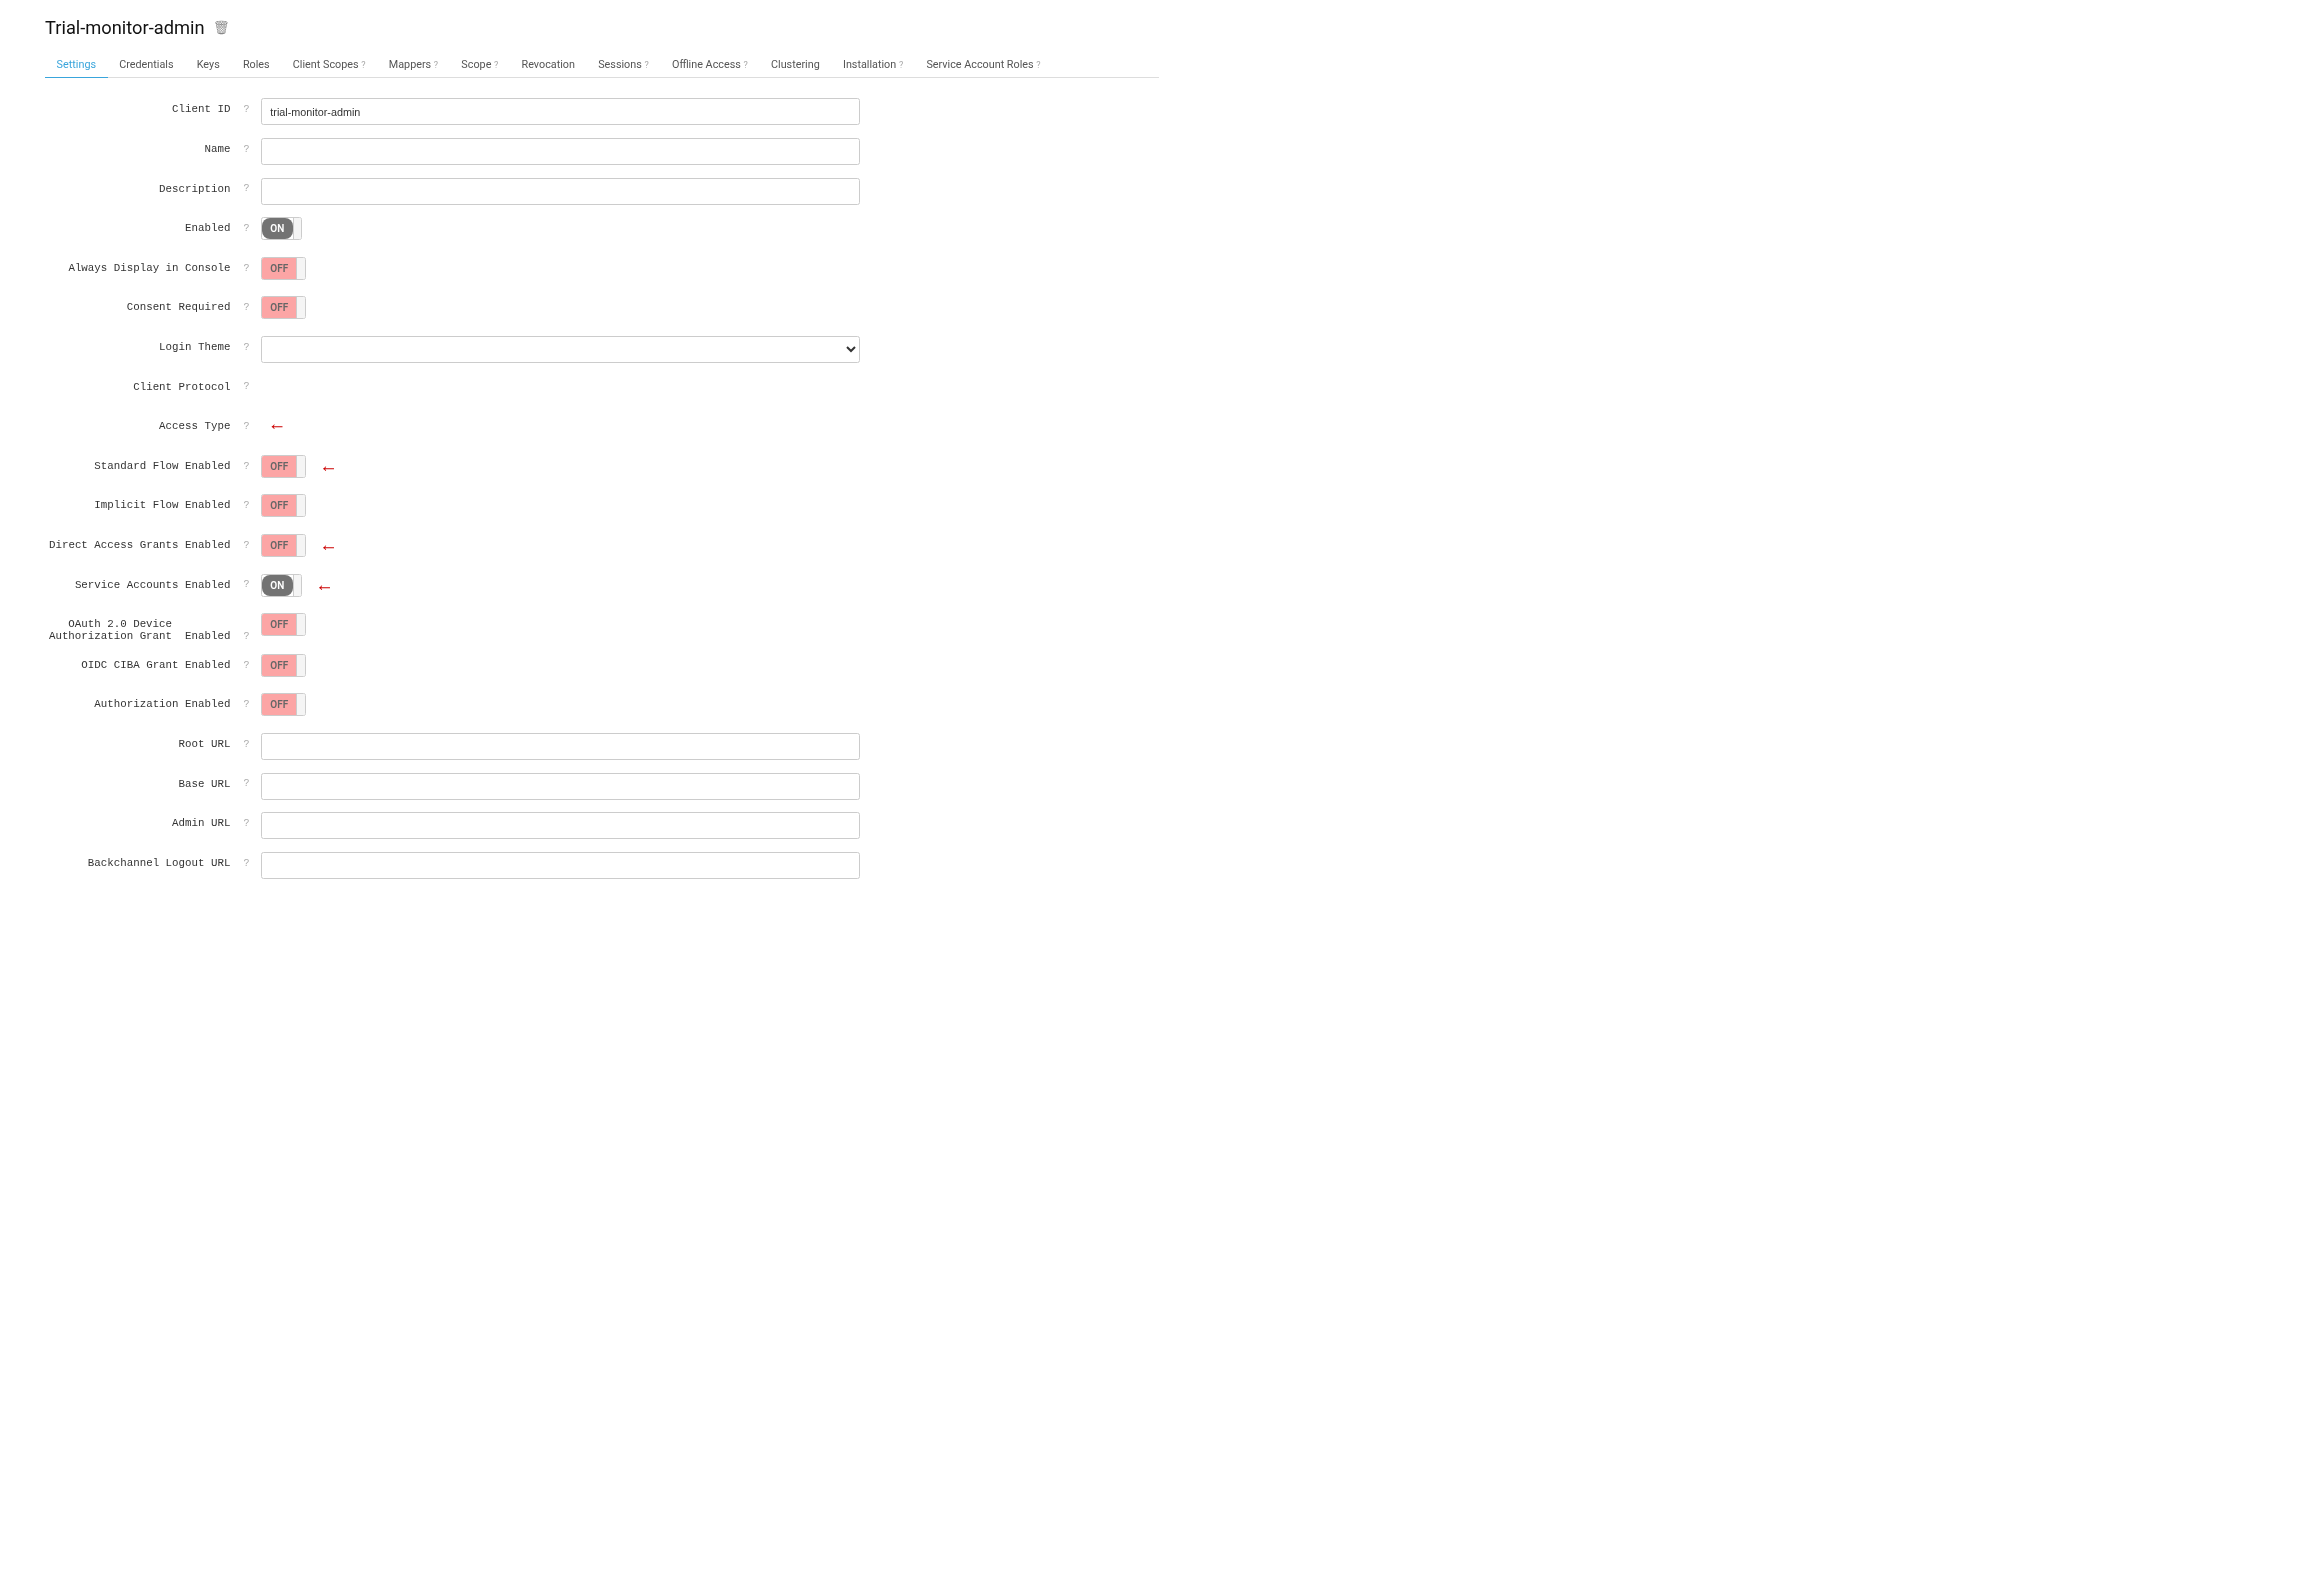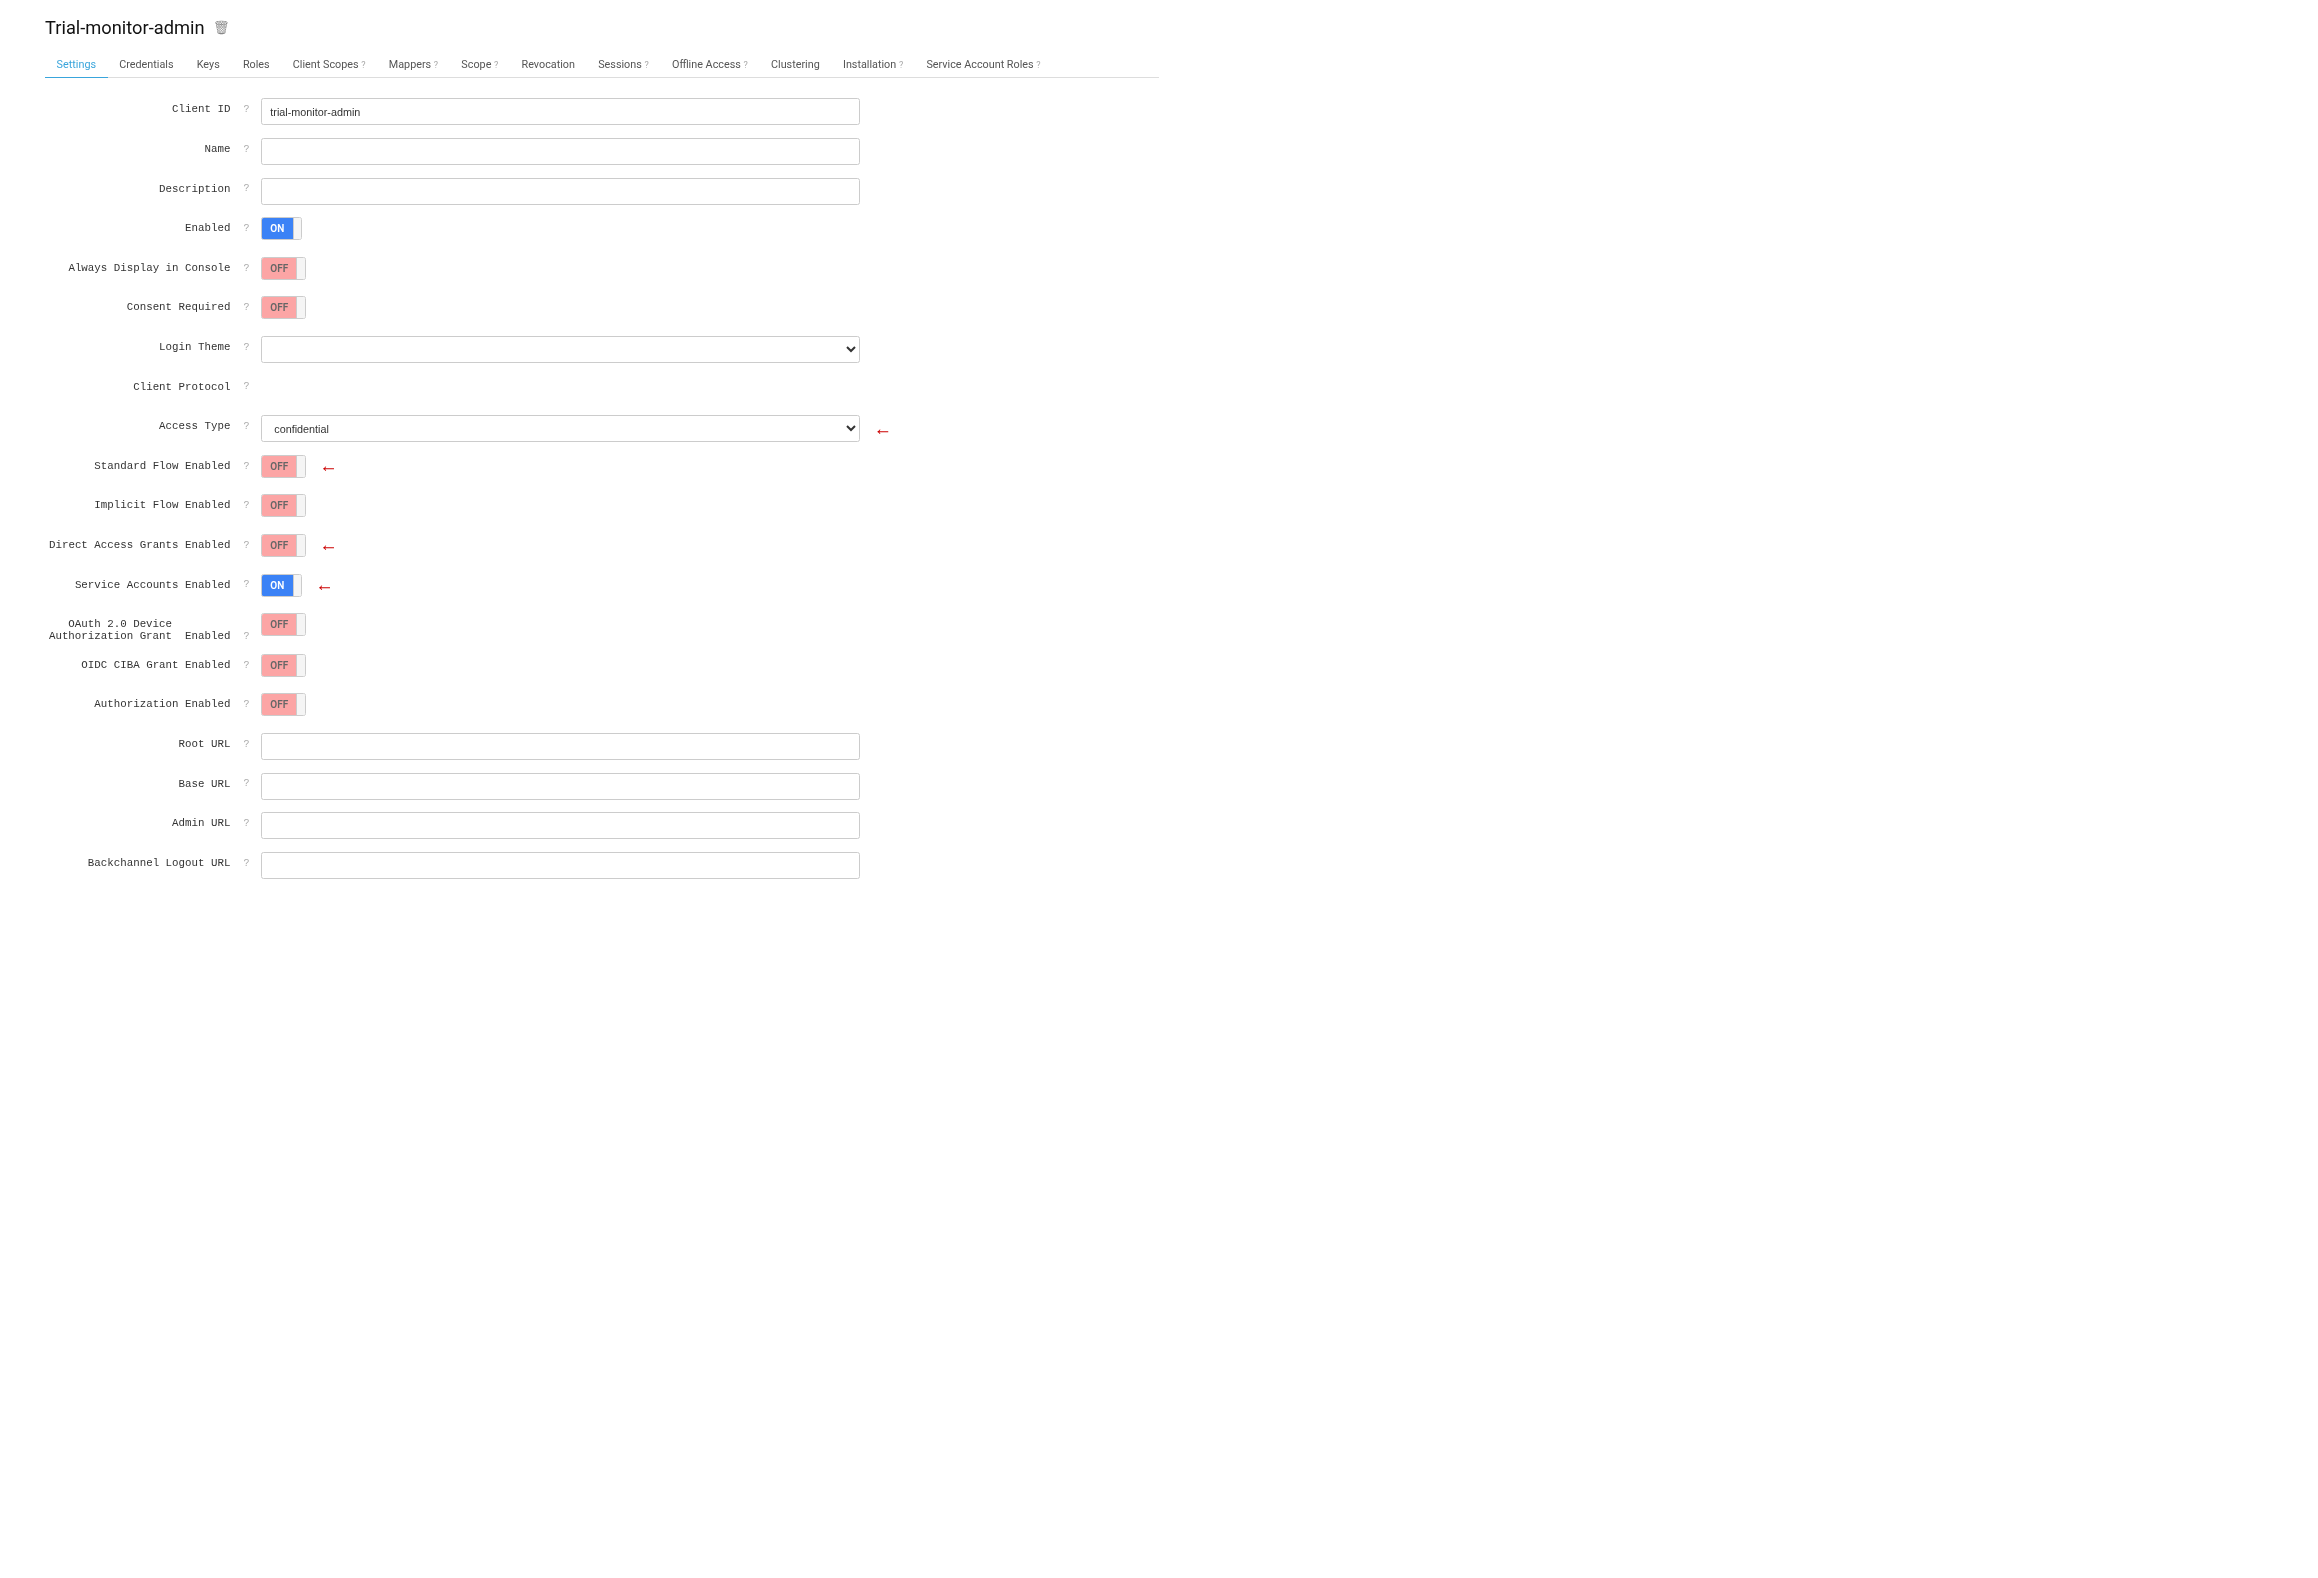--- a/index.html
+++ b/index.html
@@ -112,12 +112,13 @@
       height: 23px;
     }
     .toggle-on {
-      background: #3b82f6;
+      background: #737373;
       color: #fff;
       padding: 0 8.3px;
       height: 100%;
       display: flex;
       align-items: center;
+      border-radius: 8px;
     }
     .toggle-off {
       background: #fca5a5;

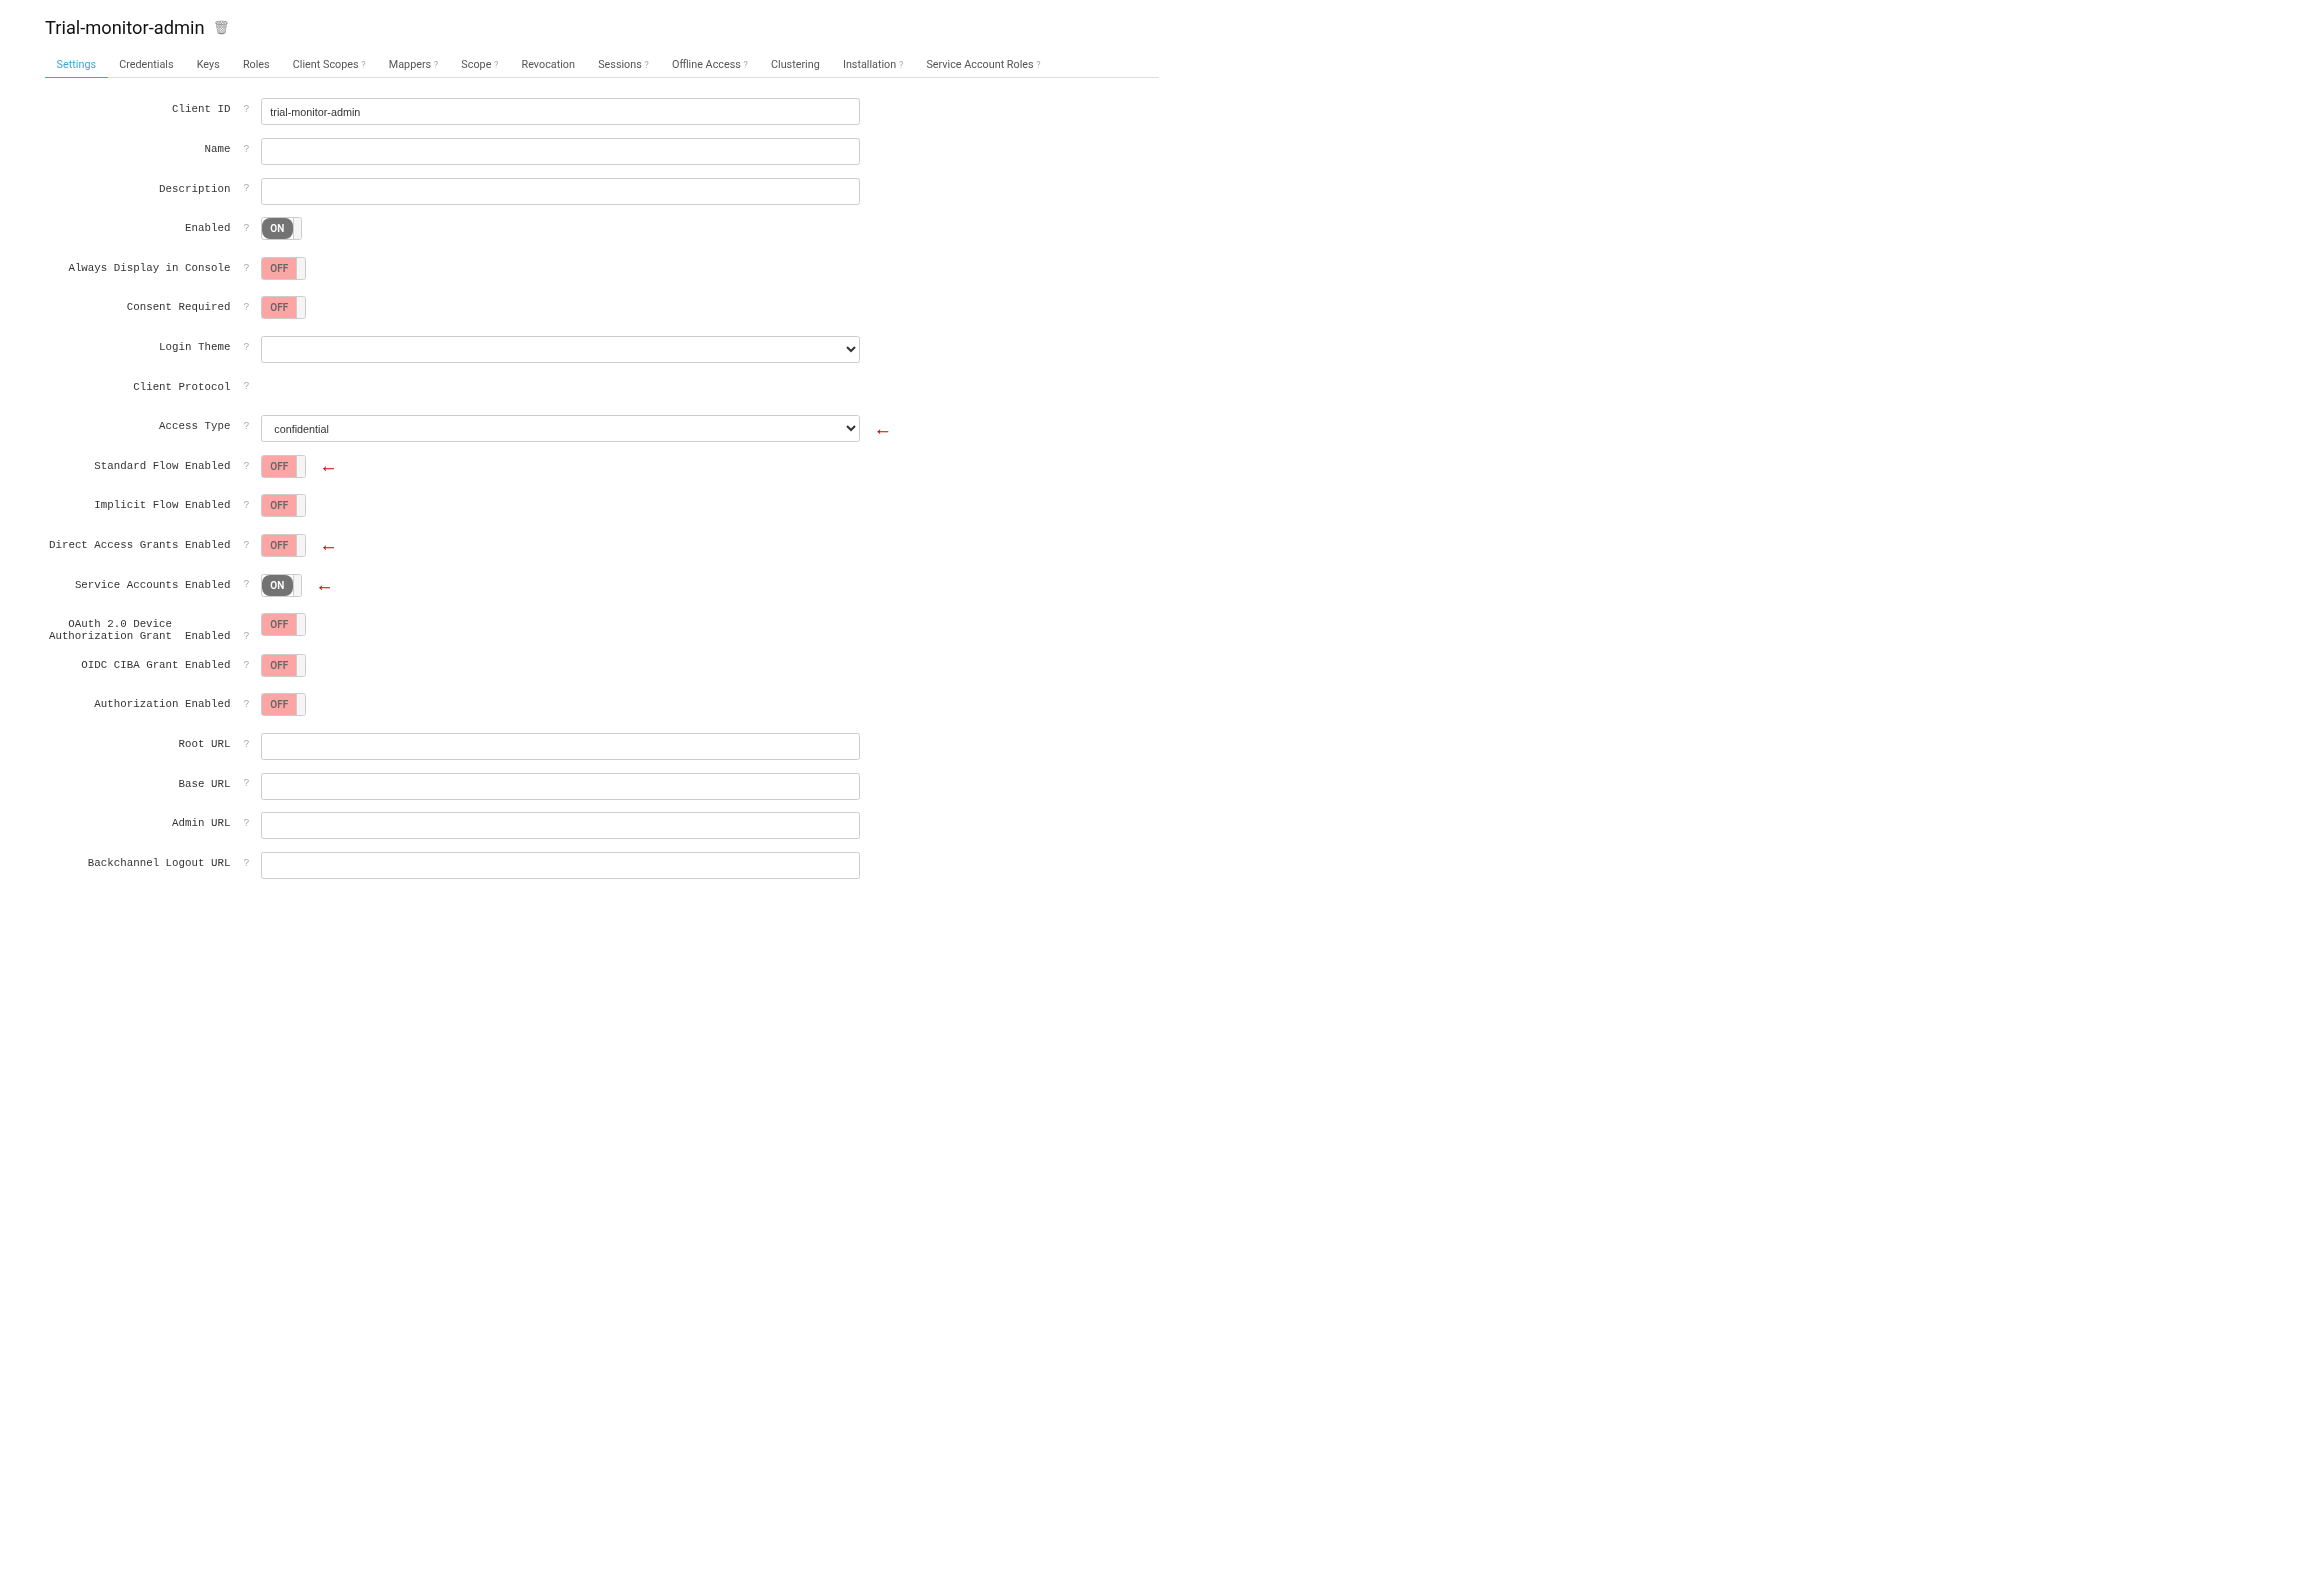--- a/index.html
+++ b/index.html
@@ -266,11 +266,6 @@
       <span class="help-icon">?</span>
     </div>
     <div class="form-control-area">
-      <select>
-        <option value="confidential" selected="">confidential</option>
-        <option value="public">public</option>
-        <option value="bearer-only">bearer-only</option>
-      </select>
       <div class="arrow-annotation">
         <span class="red-arrow">←</span>
       </div>

